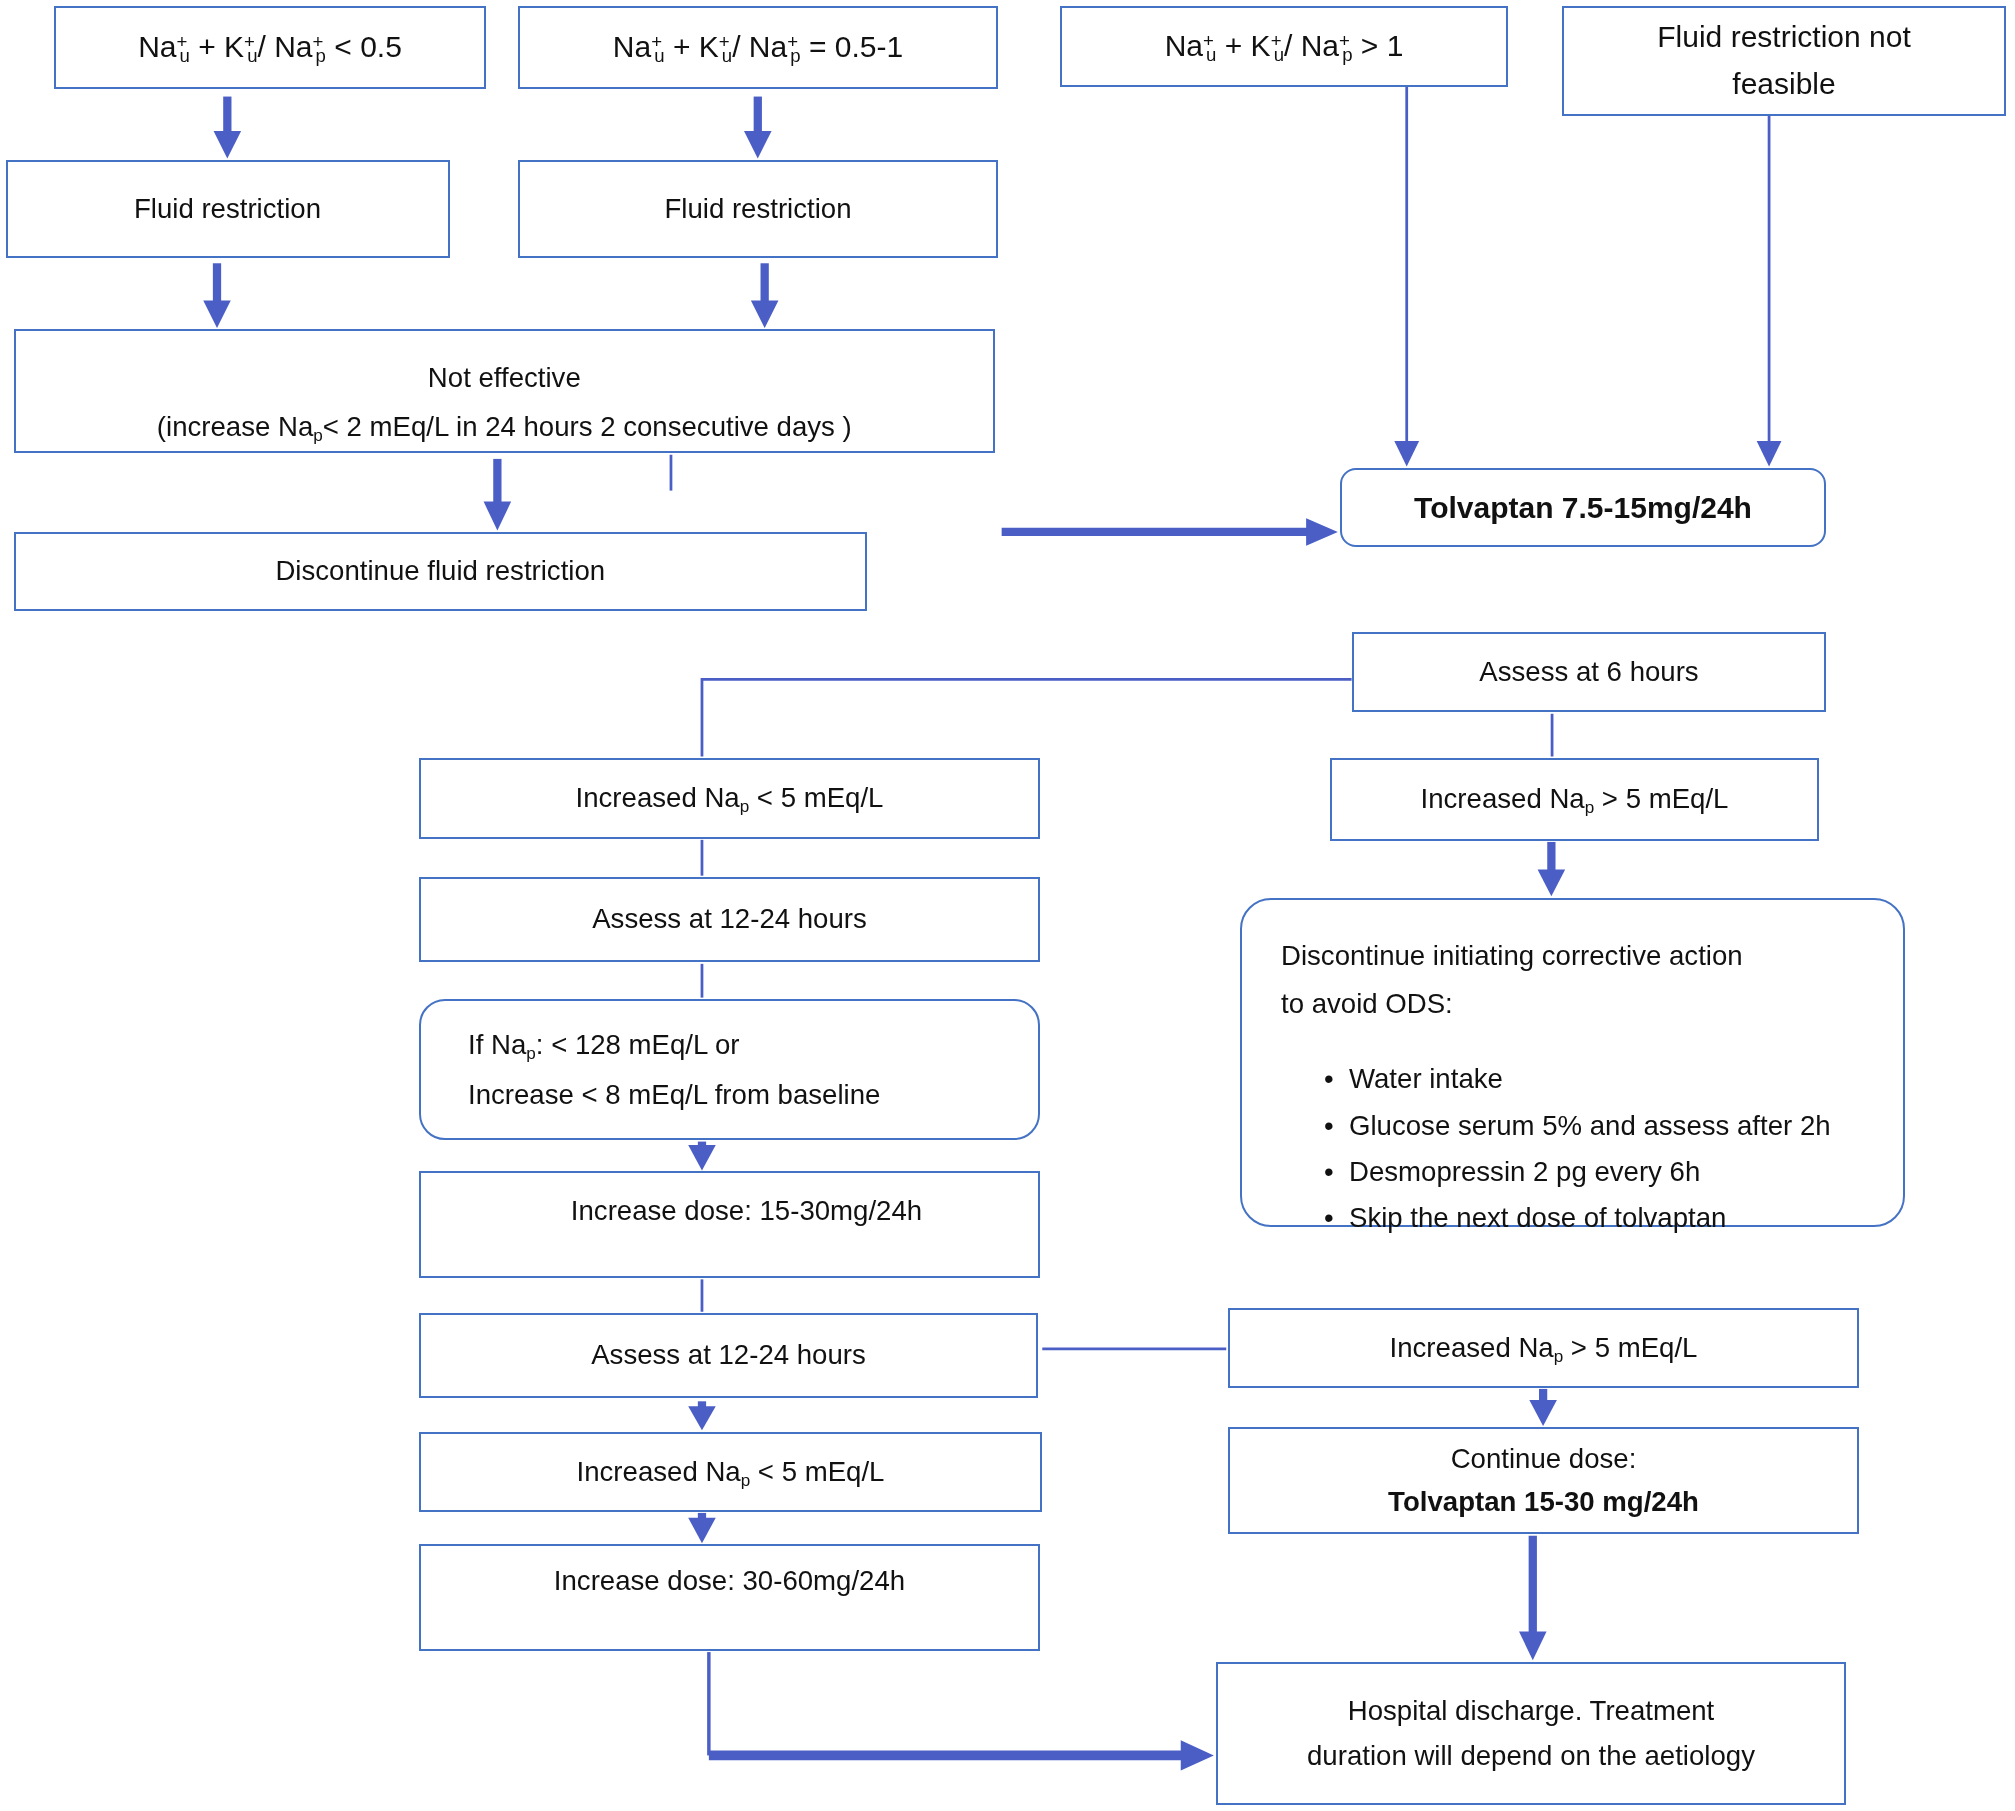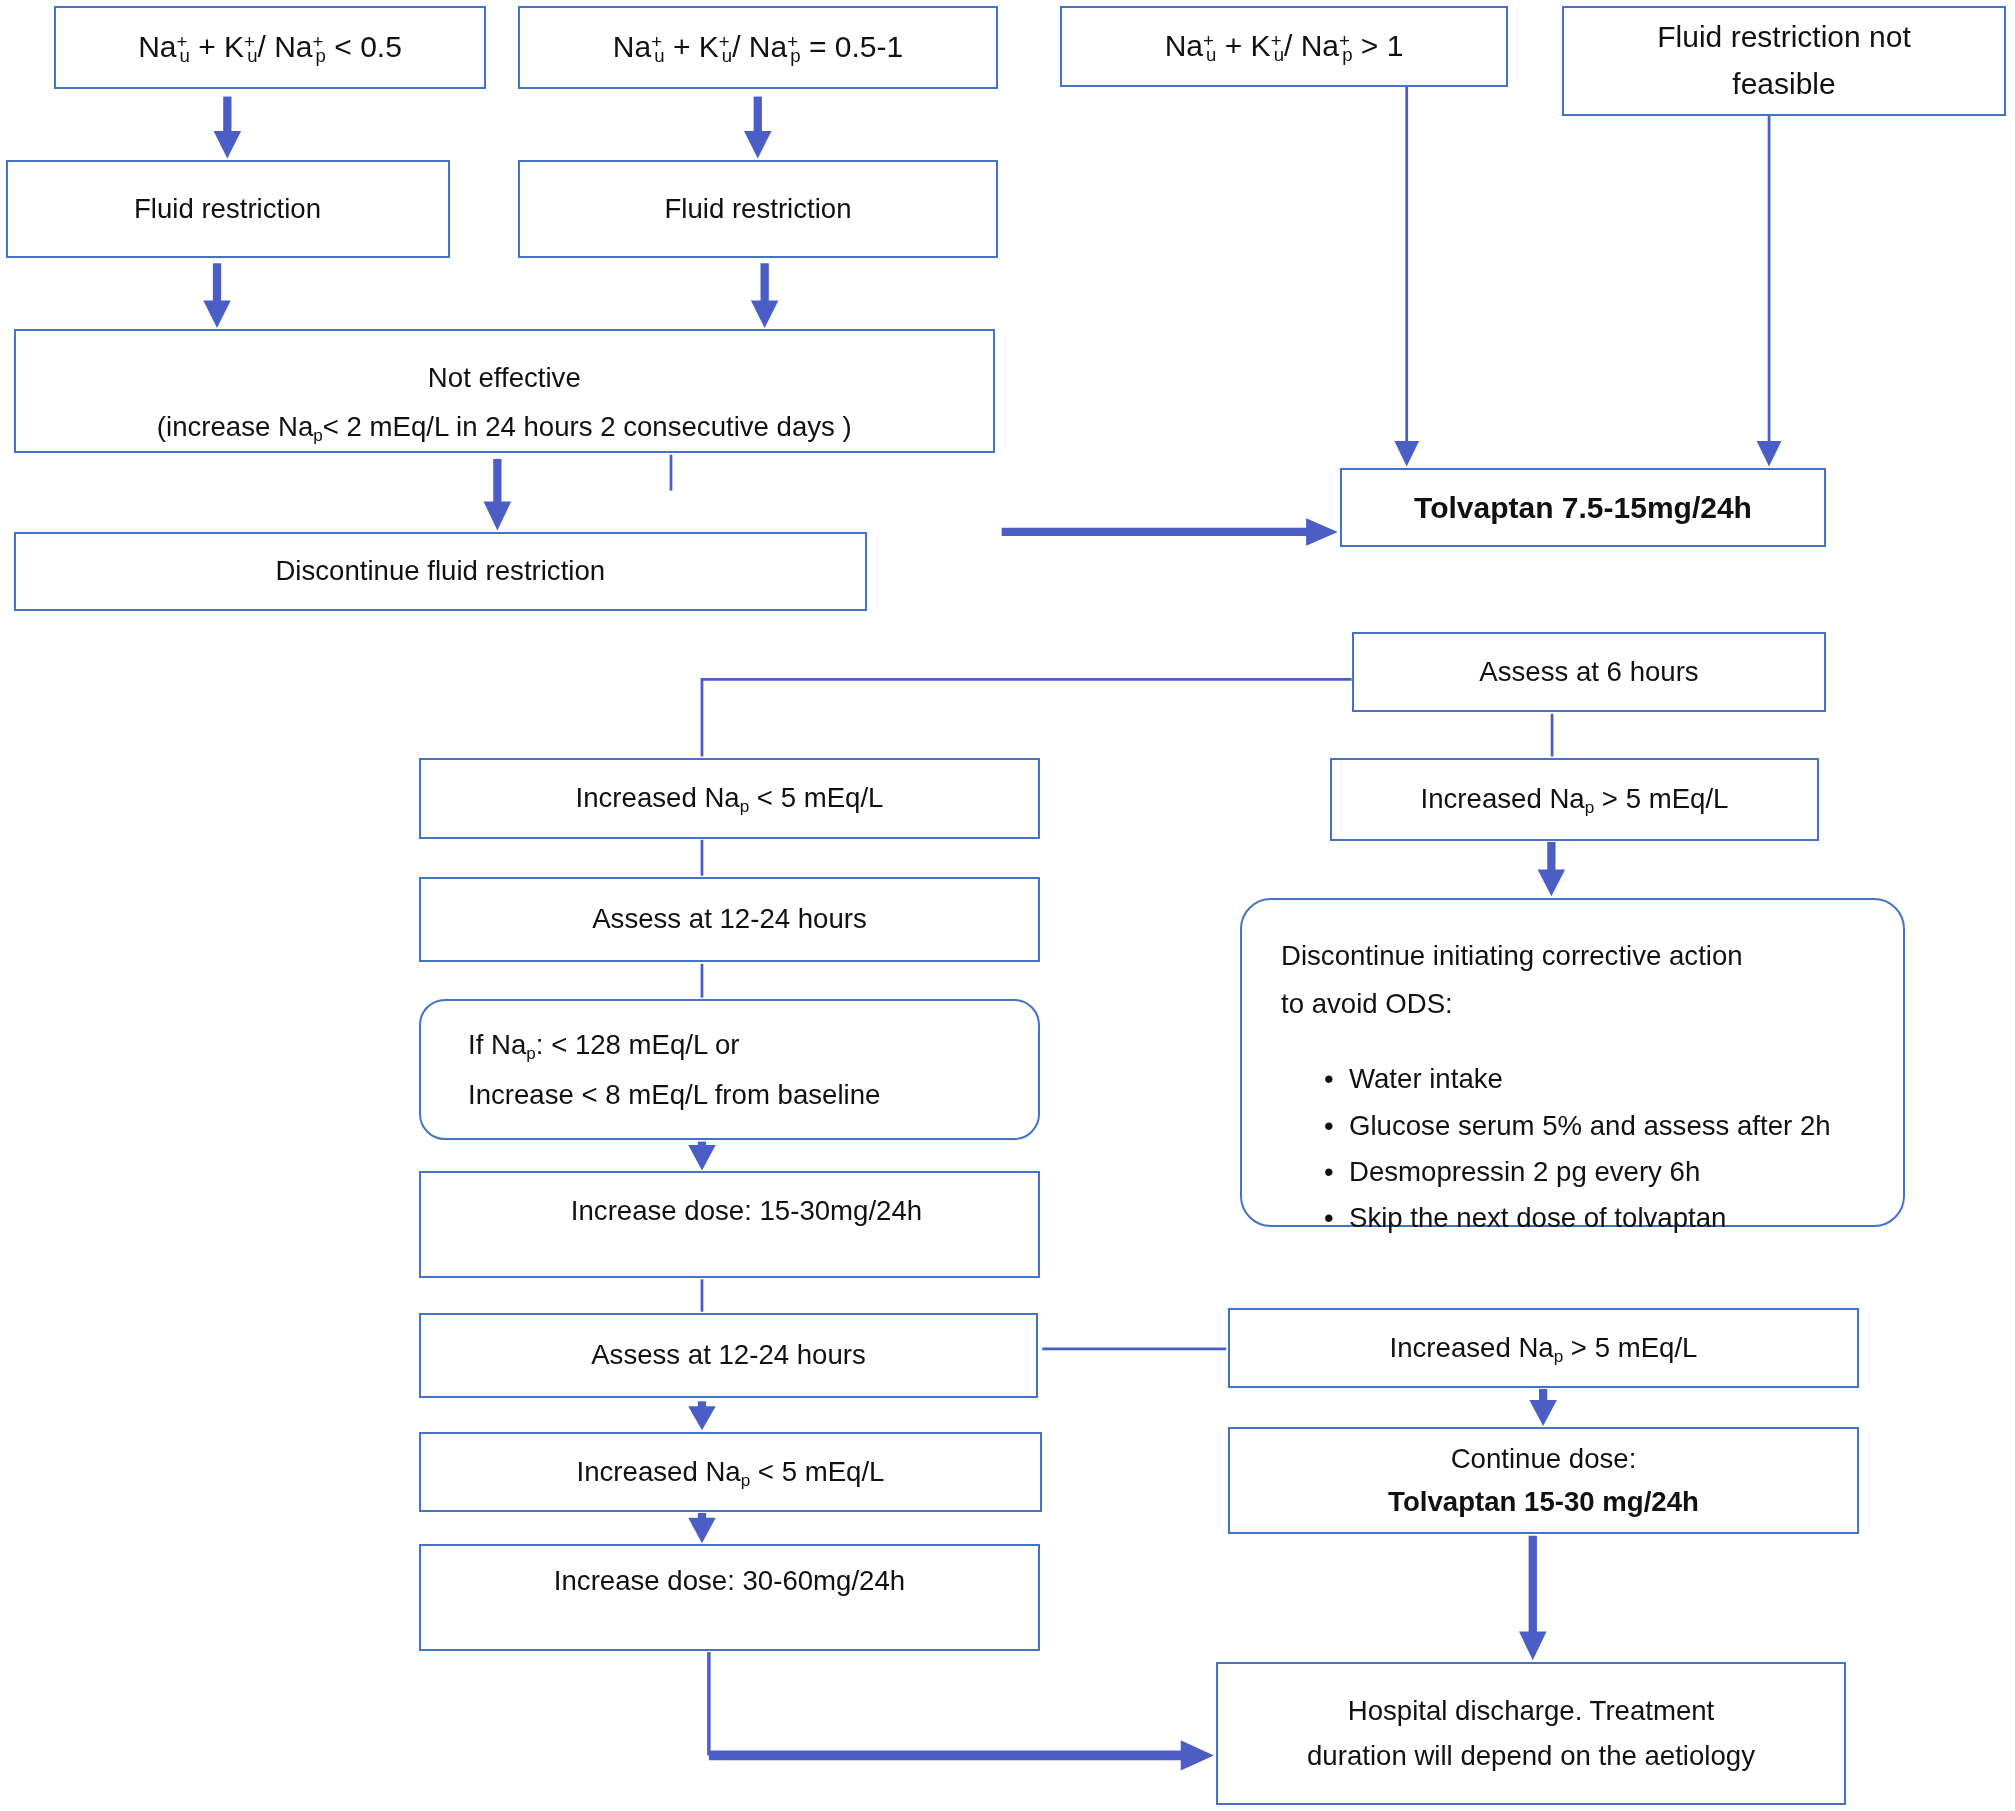--- a/index.html
+++ b/index.html
@@ -166,7 +166,7 @@
     <span class="line">Discontinue fluid restriction</span>
   </div>
 
-  <div class="box formula" id="box-tolvaptan" style="left:1340px;top:468px;width:486px;height:79px;">
+  <div class="box formula" id="box-tolvaptan" style="left:1340px;top:468px;width:486px;height:79px;border-radius:16px;">
     <span class="line b">Tolvaptan 7.5-15mg/24h</span>
   </div>
 

